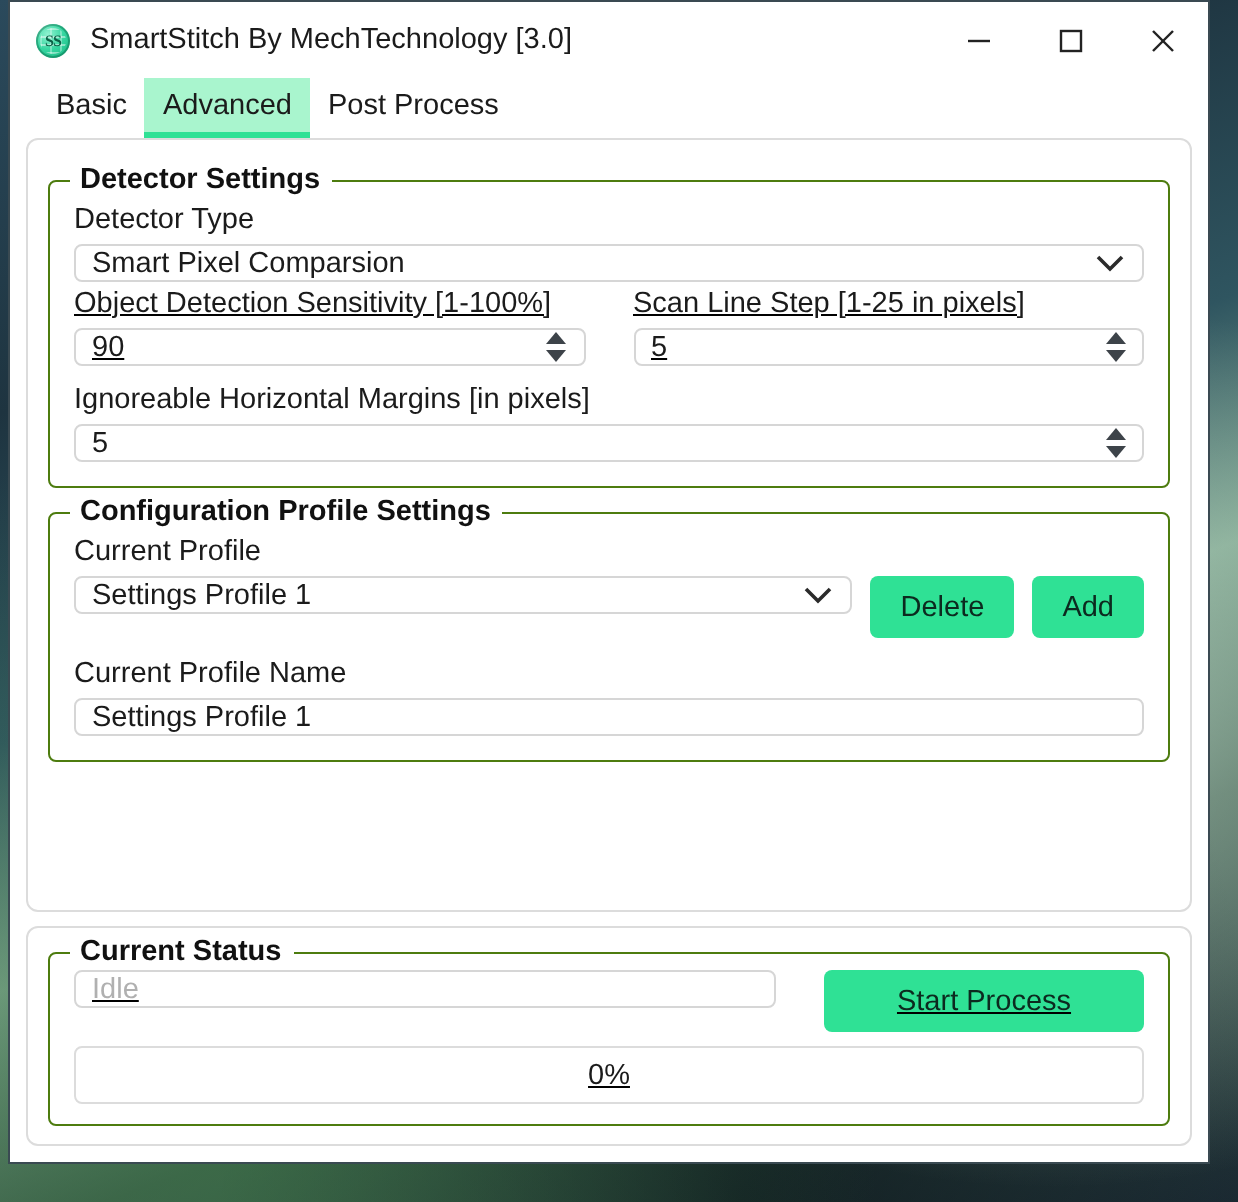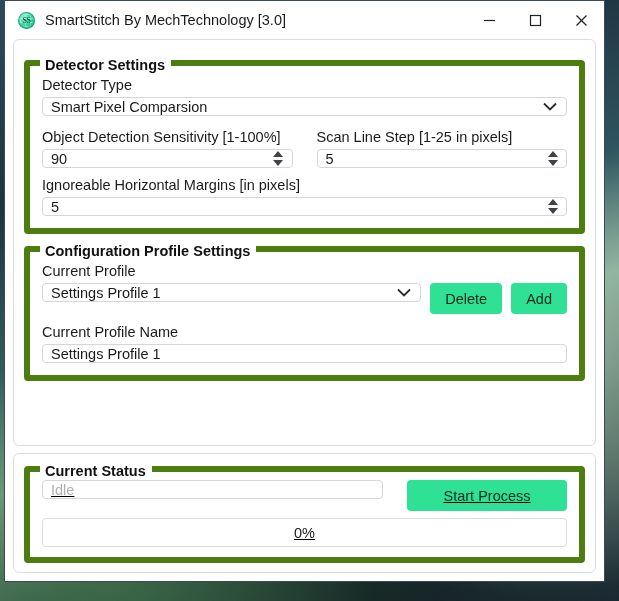--- a/index.html
+++ b/index.html
@@ -323,6 +323,11 @@
       </div>
     </div>
 
+    <div class="tabstrip">
+      <div class="tab">Basic</div>
+      <div class="tab active">Advanced</div>
+      <div class="tab">Post Process</div>
+    </div>
 
     <div class="window-body">
 

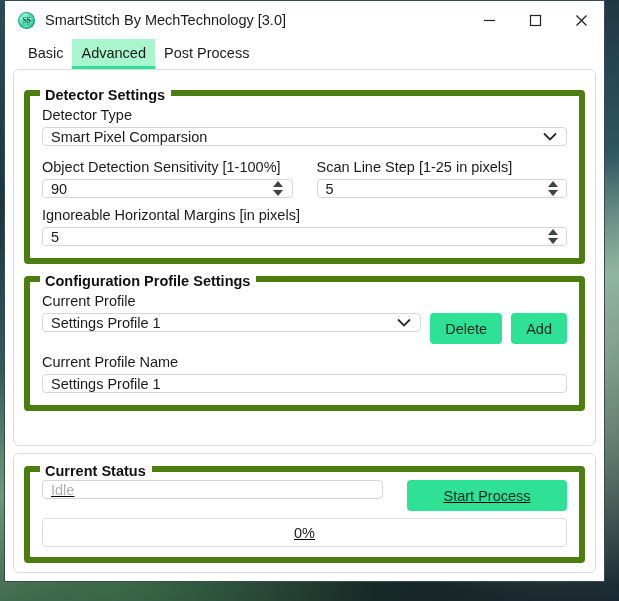--- a/index.html
+++ b/index.html
@@ -148,7 +148,7 @@
 
   
   .groupbox {
-    border: 6px solid #4d7c0f;
+    border: 1px solid #4d7c0f;
     border-radius: 4px;
     margin-top: 12px;
     padding: 0 12px 12px 12px;

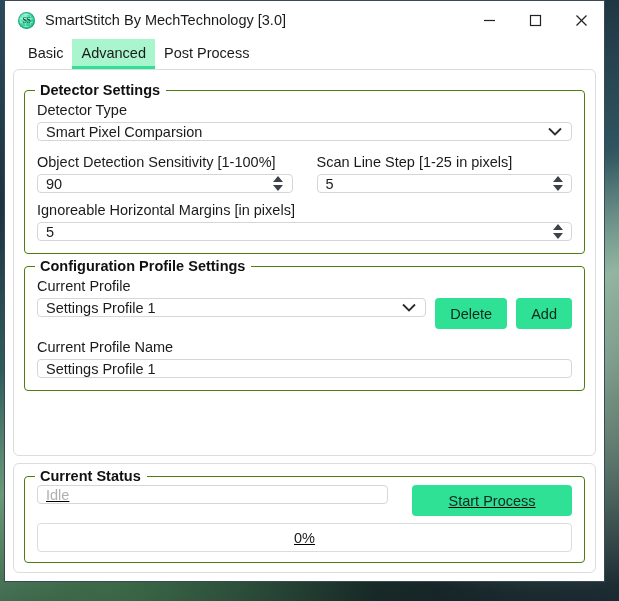--- a/index.html
+++ b/index.html
@@ -220,7 +220,8 @@
   .row2 {
     display: flex;
     gap: 24px;
-    margin-top: 13px;
+    margin-top: 3px;
+    text-decoration: underline;
   }
   .row2 > .col { flex: 1; min-width: 0; }
 

